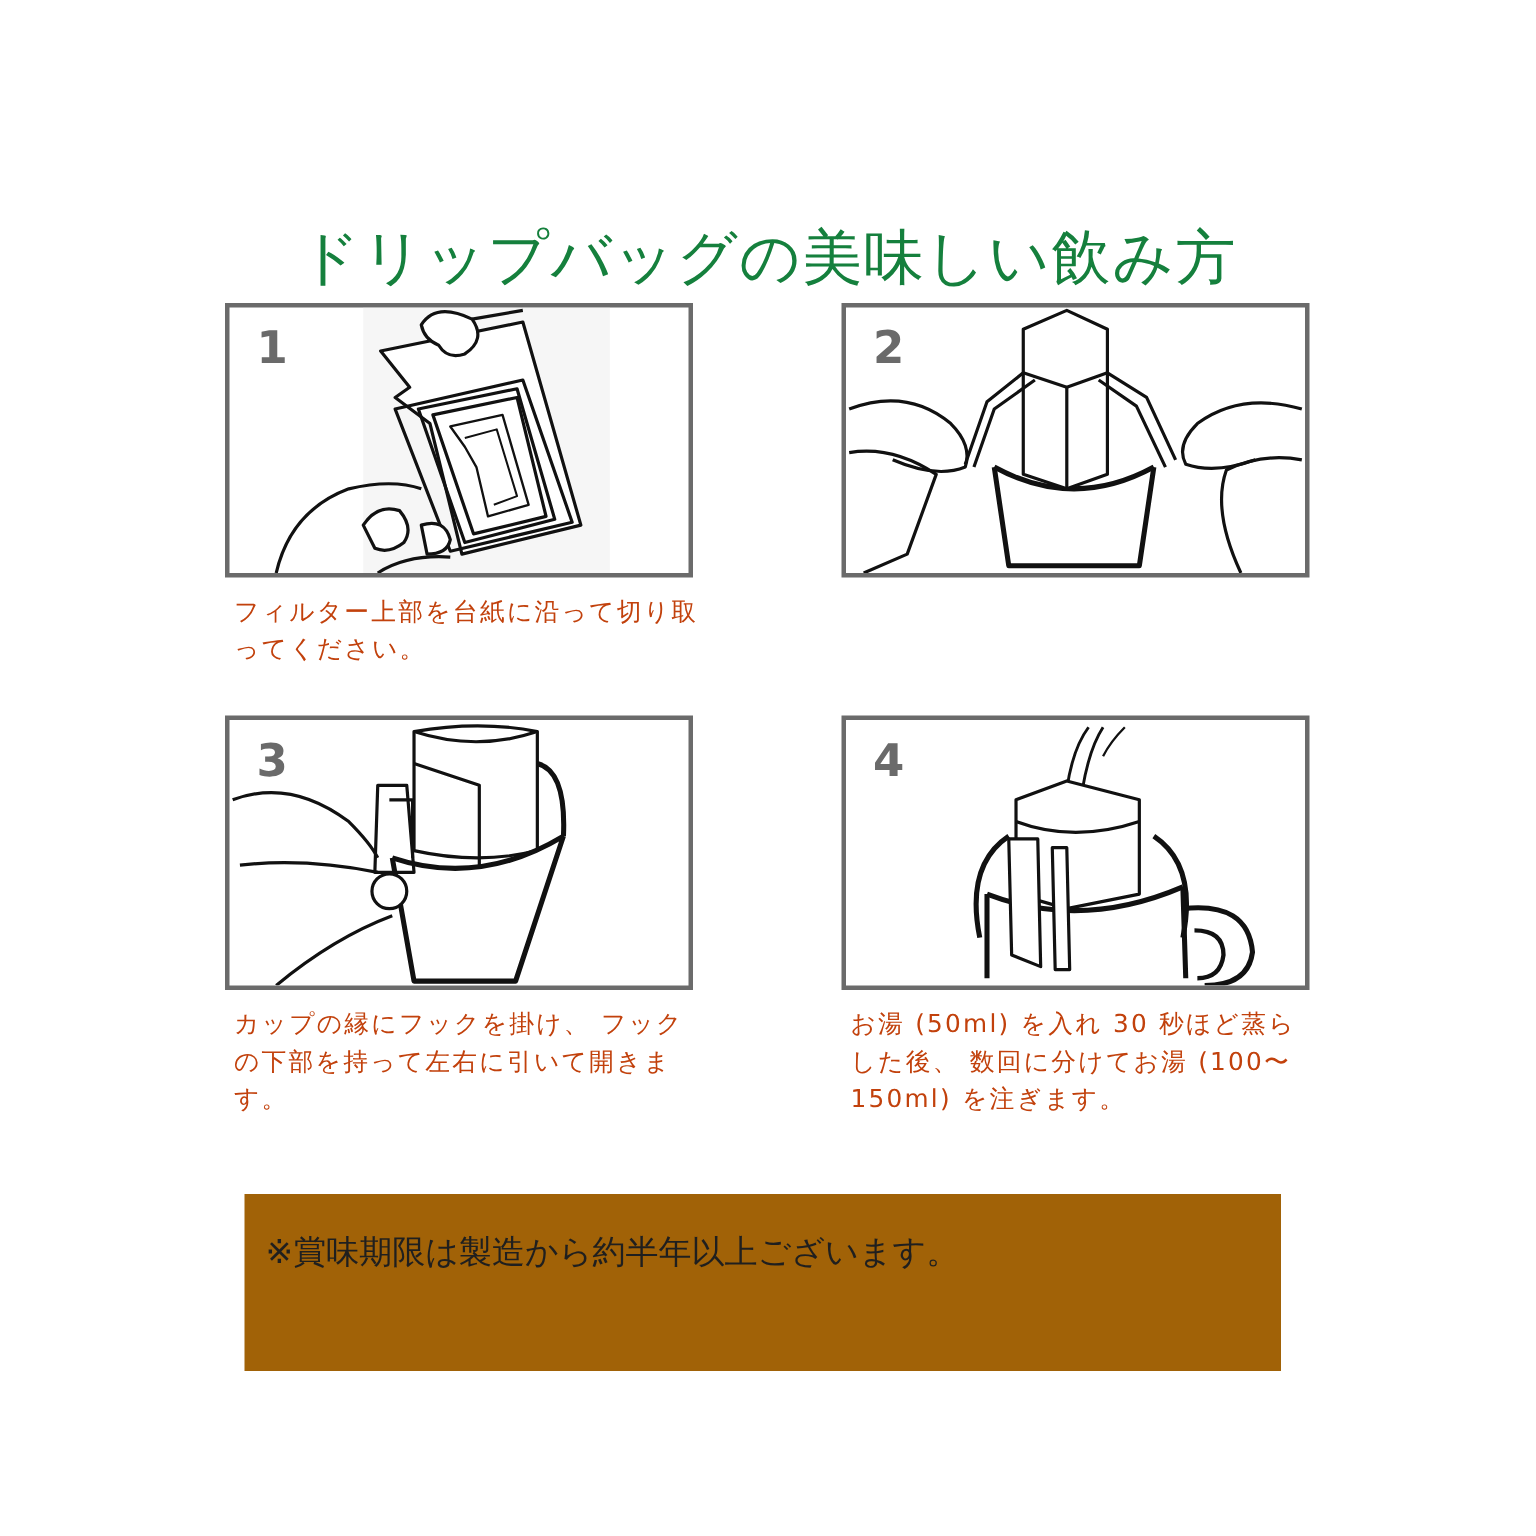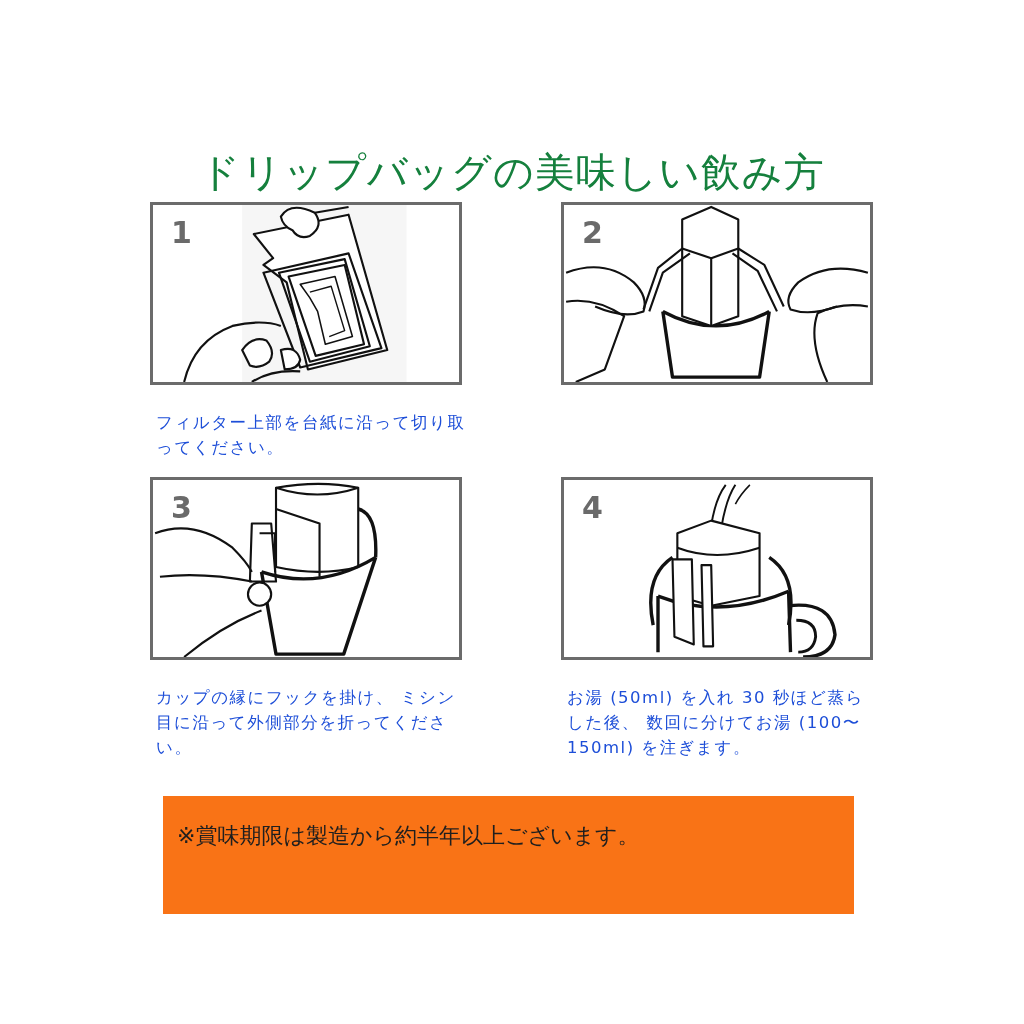--- a/index.html
+++ b/index.html
@@ -26,8 +26,8 @@
       font-size: 30px; color: #6a6a6a; z-index: 2;
     }
     .caption {
-      margin-top: 25px; margin-left: 6px; width: 310px;
-      font-size: 16.5px; line-height: 25px; color: #1d4ed8;
+      margin-top: 10px; margin-left: 6px; width: 310px;
+      font-size: 16.5px; line-height: 25px; color: #c2410c;
       letter-spacing: 1.5px;
     }
     .note {

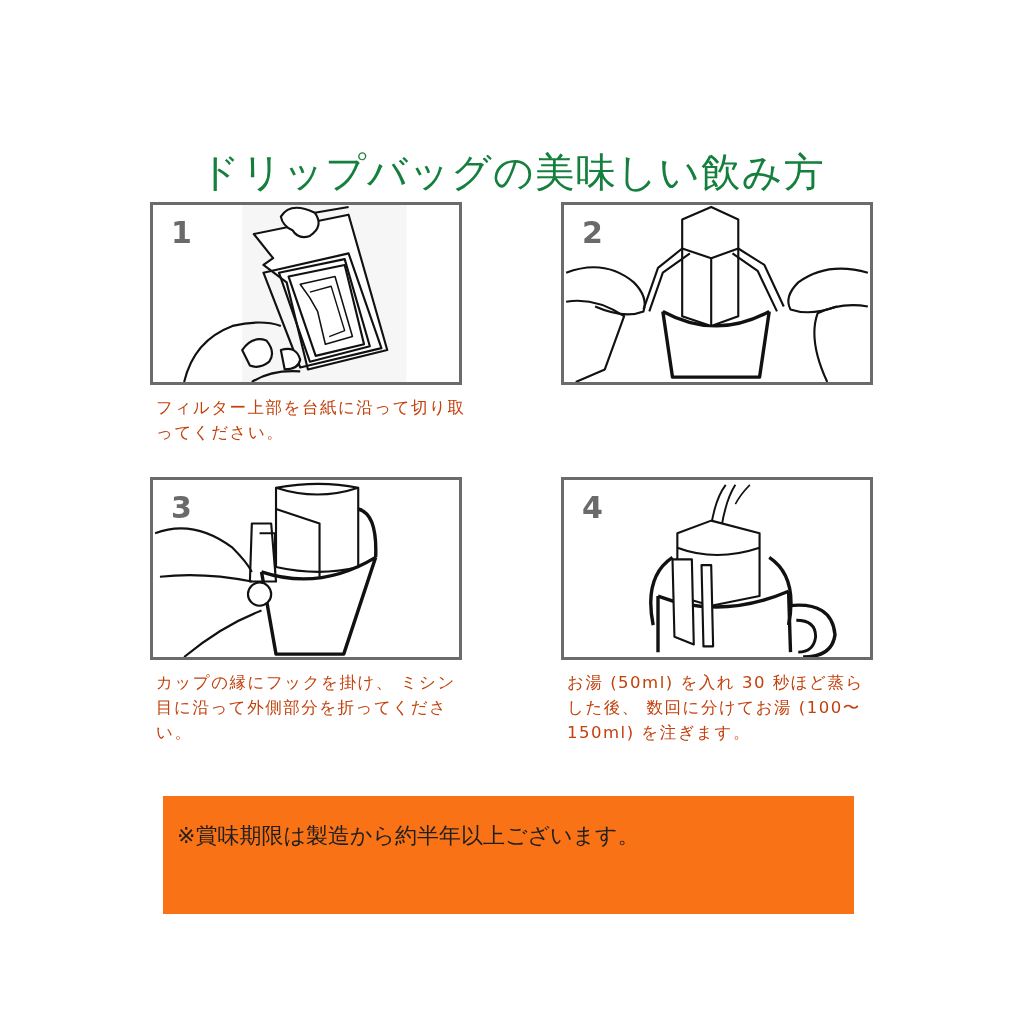--- a/index.html
+++ b/index.html
@@ -101,7 +101,7 @@
       <path d="M30 183 Q70 150 110 135"></path>
     </svg>
   </div>
-  <div class="caption">カップの縁にフックを掛け、 ミシン目に沿って外側部分を折ってください。</div>
+  <div class="caption">カップの縁にフックを掛け、 フックの下部を持って左右に引いて開きます。</div>
 </div>
 
 <div class="step" style="left:561px; top:477px;">

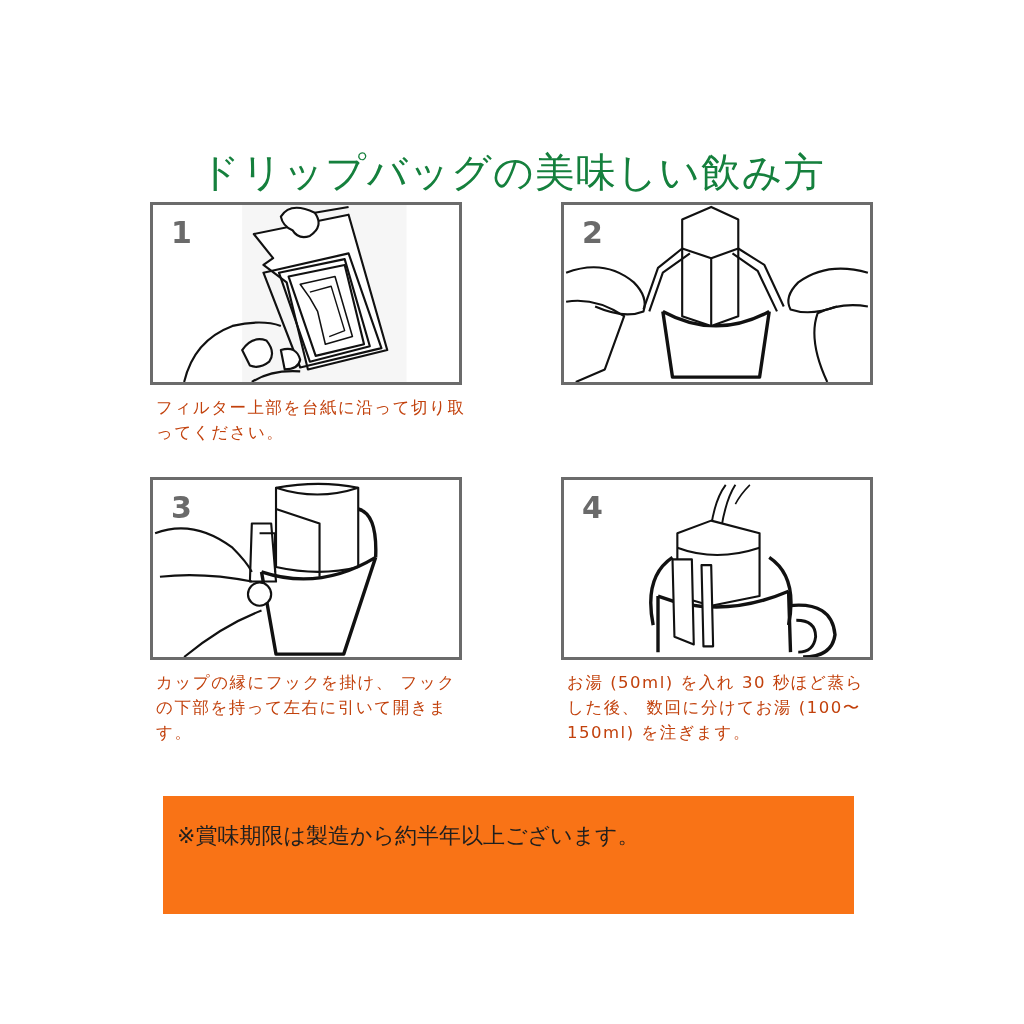--- a/index.html
+++ b/index.html
@@ -32,7 +32,7 @@
     }
     .note {
       position: absolute; left: 163px; top: 796px; width: 691px; height: 118px;
-      background: #f97316; box-sizing: border-box; padding: 20px 0 0 14px;
+      background: #a16207; box-sizing: border-box; padding: 20px 0 0 14px;
     }
     .note-line { font-size: 22px; line-height: 40px; color: #1f1f1f; white-space: nowrap; }
     .note-line.indent { padding-left: 28px; }

